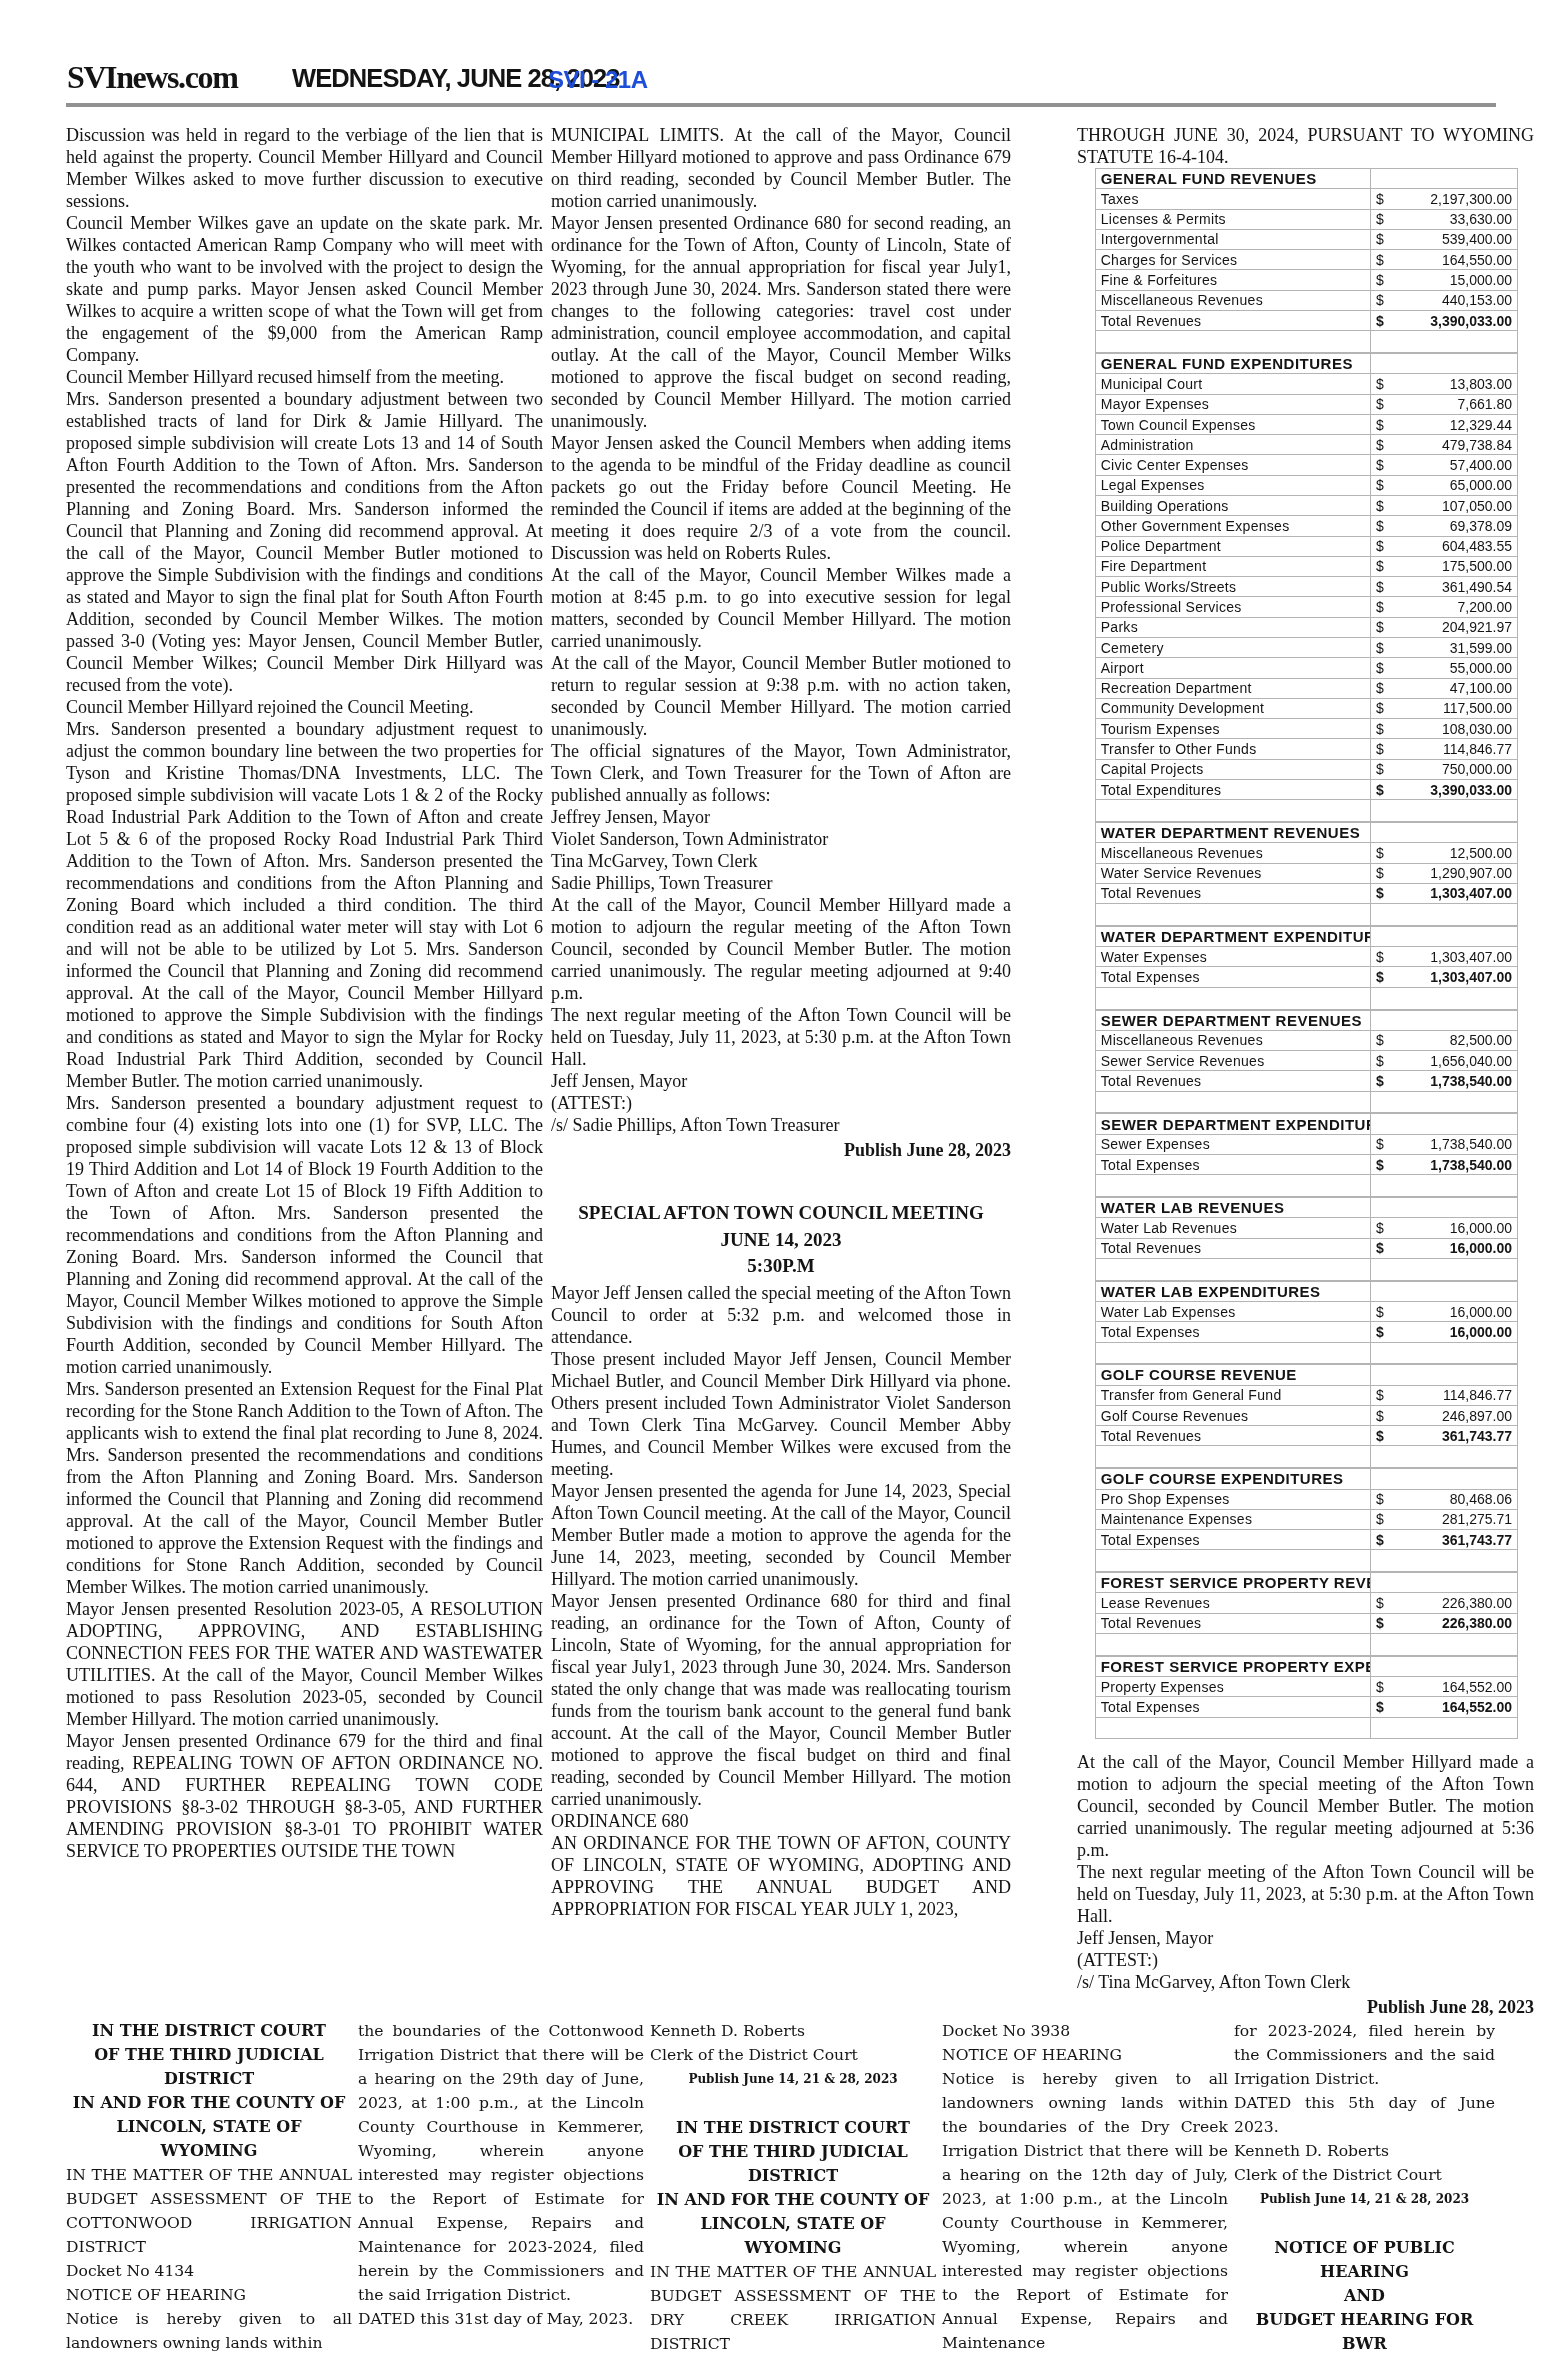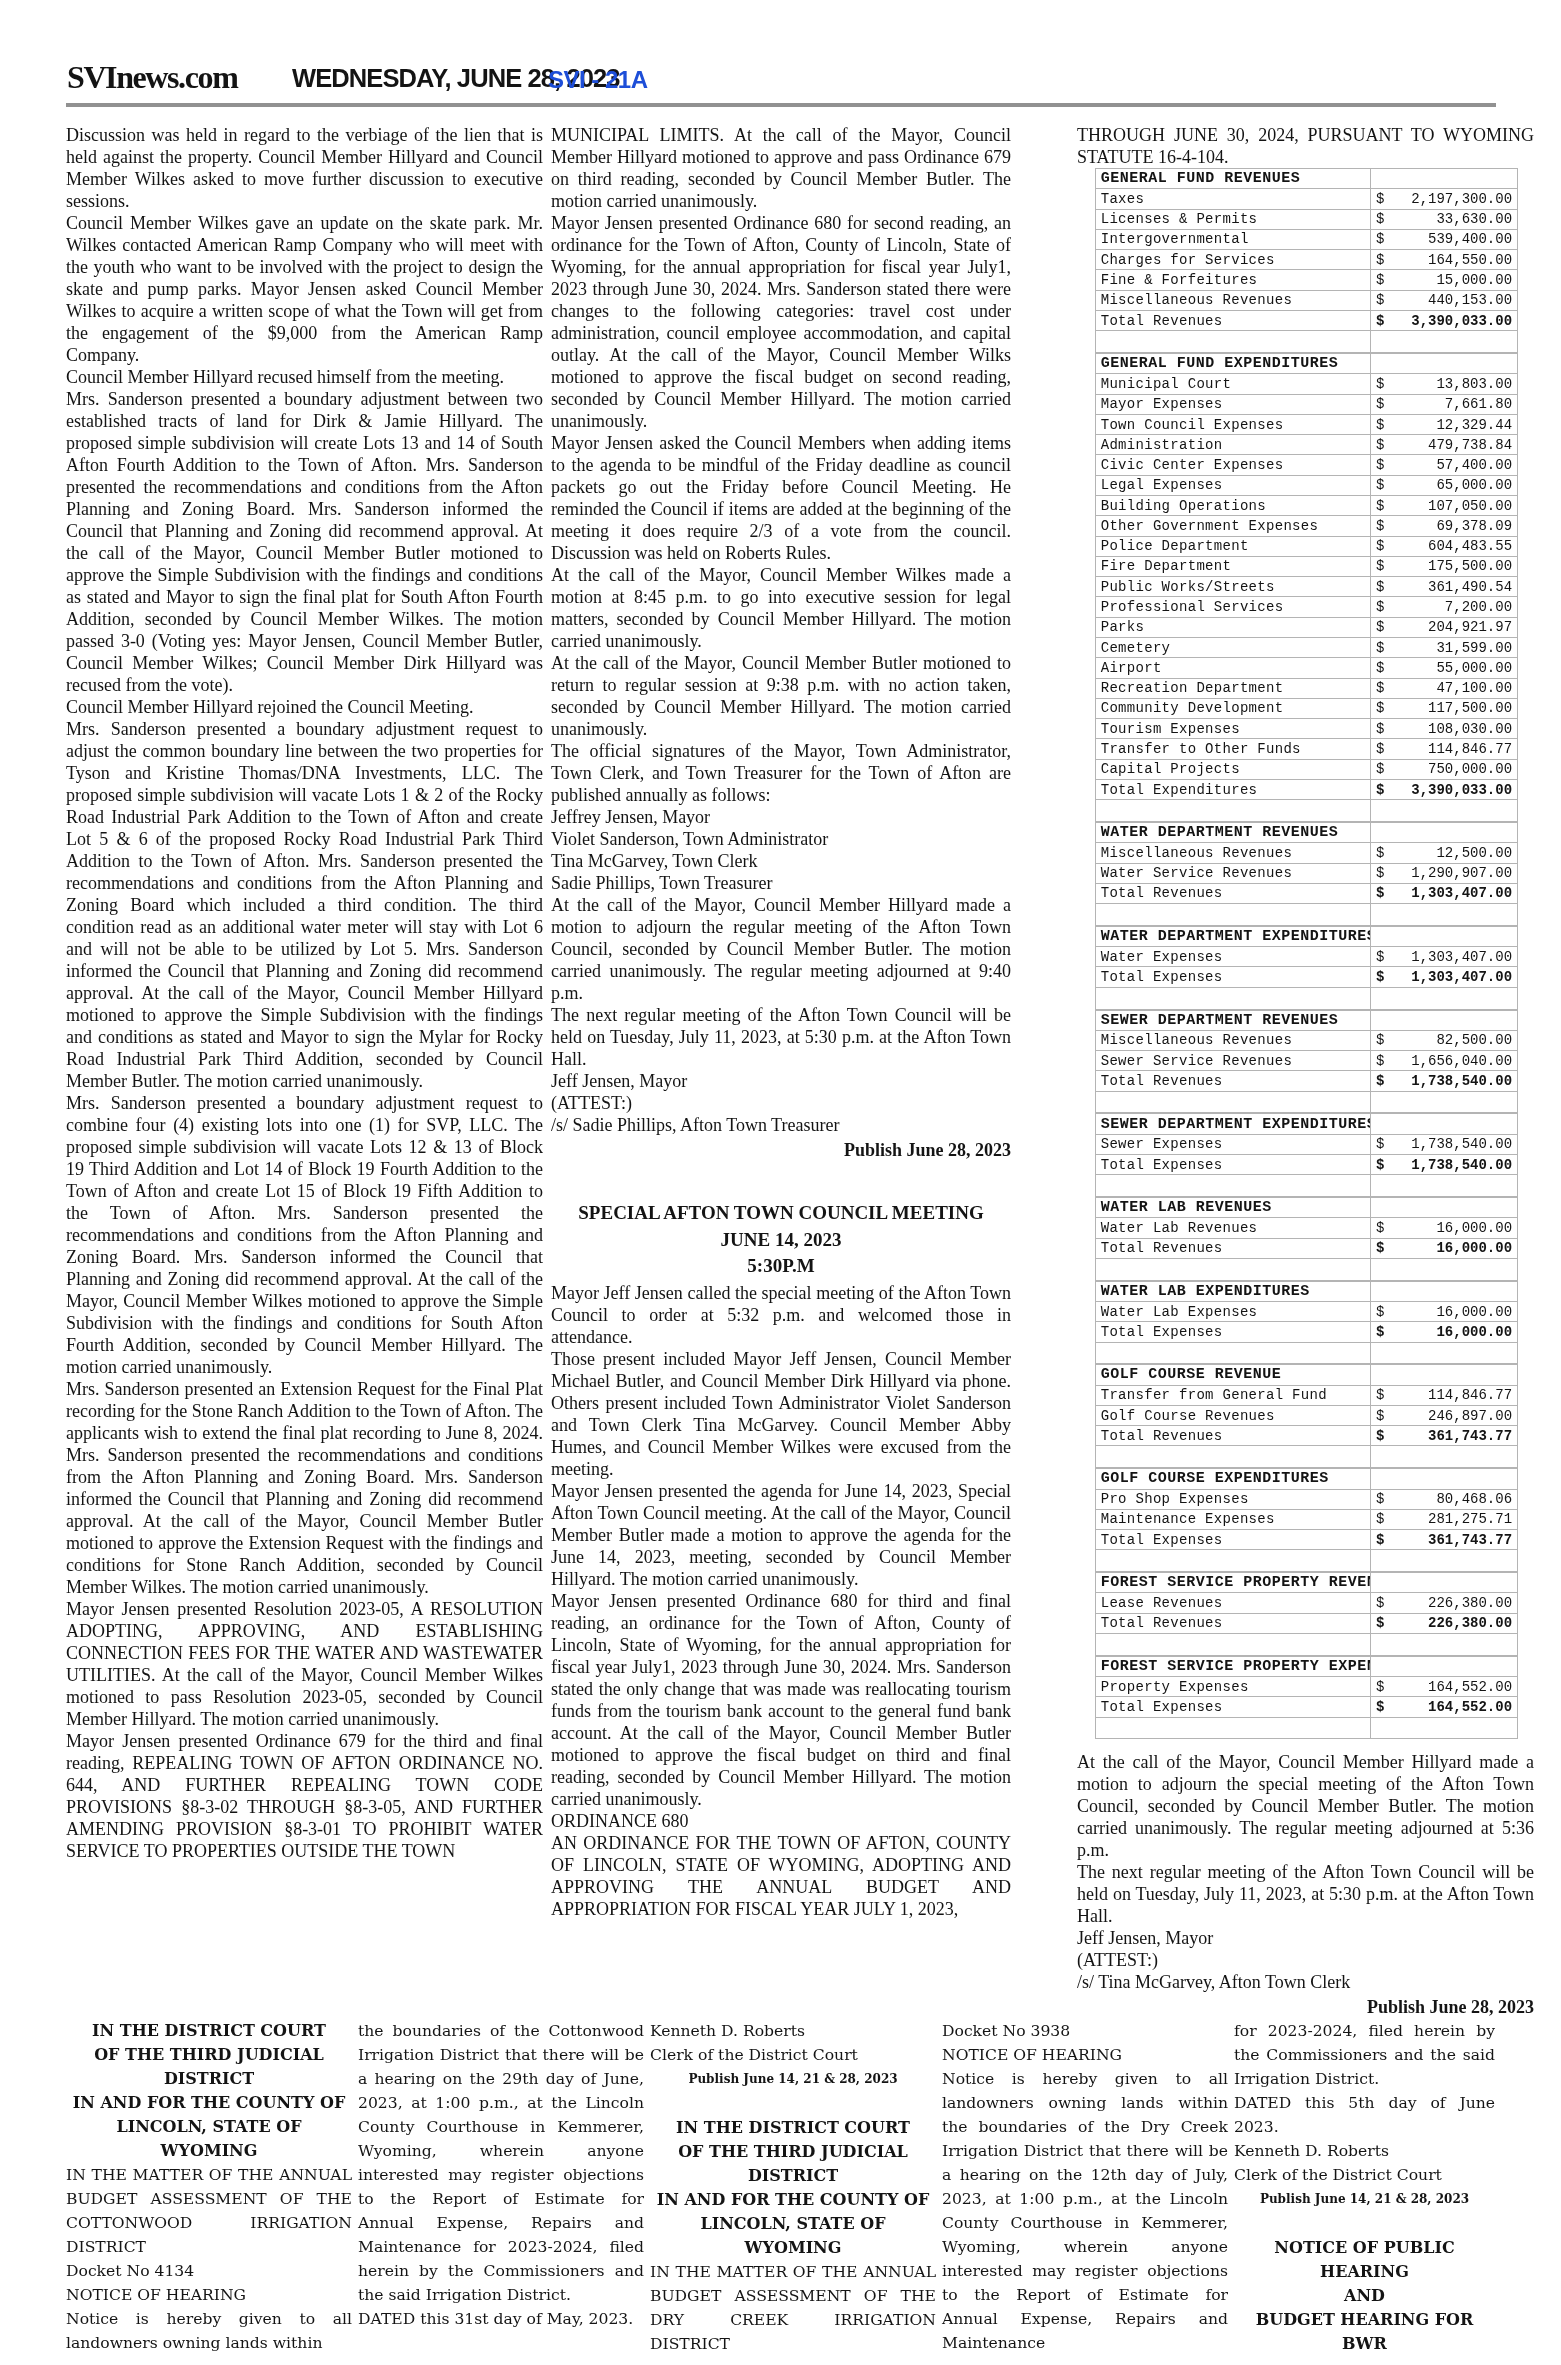--- a/index.html
+++ b/index.html
@@ -29,7 +29,7 @@
 
   
   table.budget{border-collapse:collapse;table-layout:fixed;width:422px;margin:0 8px 0 18px;
-    font-family:Liberation Mono, monospace;font-size:14px;}
+    font-family:Liberation Sans, sans-serif;font-size:14px;}
   table.budget td{border:0.5px solid #b4b4b4;padding:0.9px 4.7px;height:17.5px;vertical-align:middle;
     white-space:nowrap;overflow:hidden;}
   table.budget td.lbl{width:265px;letter-spacing:0.3px;}

